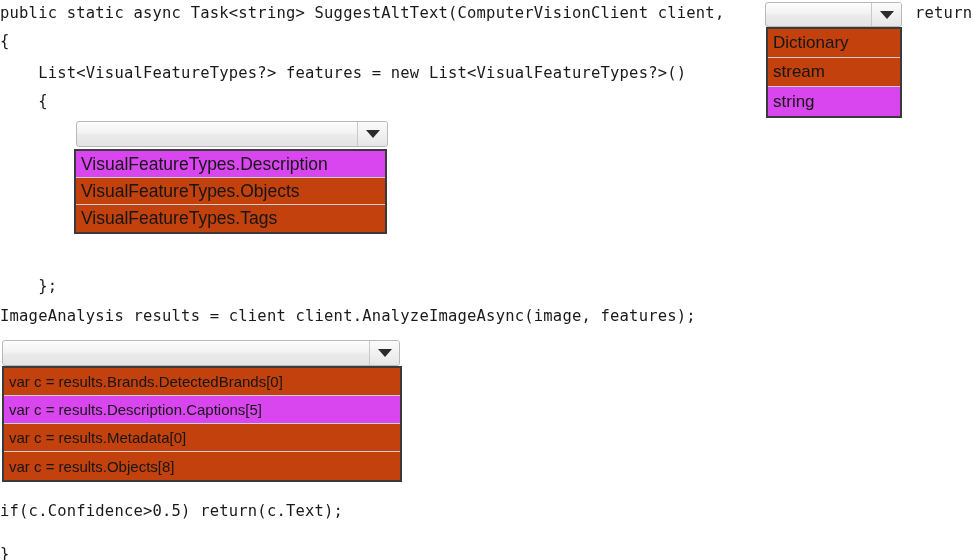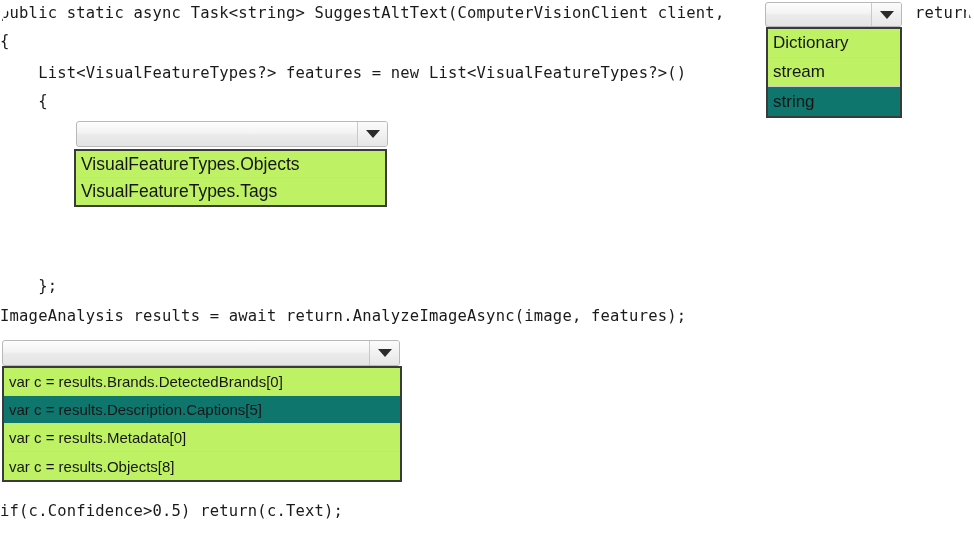--- a/index.html
+++ b/index.html
@@ -14,7 +14,6 @@
     background: #ffffff;
     overflow: hidden;
     font-family: "DejaVu Sans Mono", "Liberation Mono", monospace;
-    border-radius: 31px;
   }
 
   

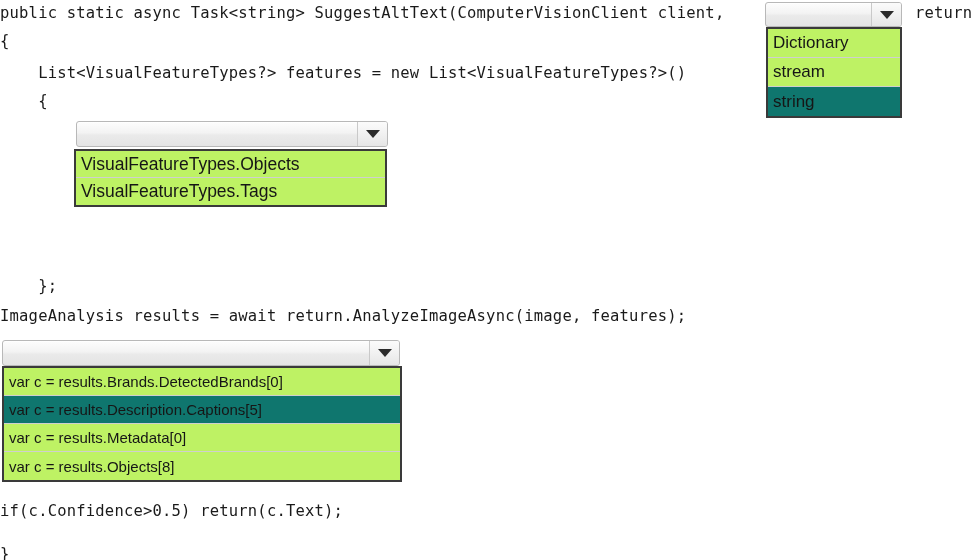--- a/index.html
+++ b/index.html
@@ -86,7 +86,7 @@
     padding-left: 5px;
     font-family: "Liberation Sans", sans-serif;
     color: #161616;
-    background: #bef264;
+    background: #c2410c;
     border-bottom: 1px solid #cfcfcf;
     white-space: nowrap;
     overflow: hidden;

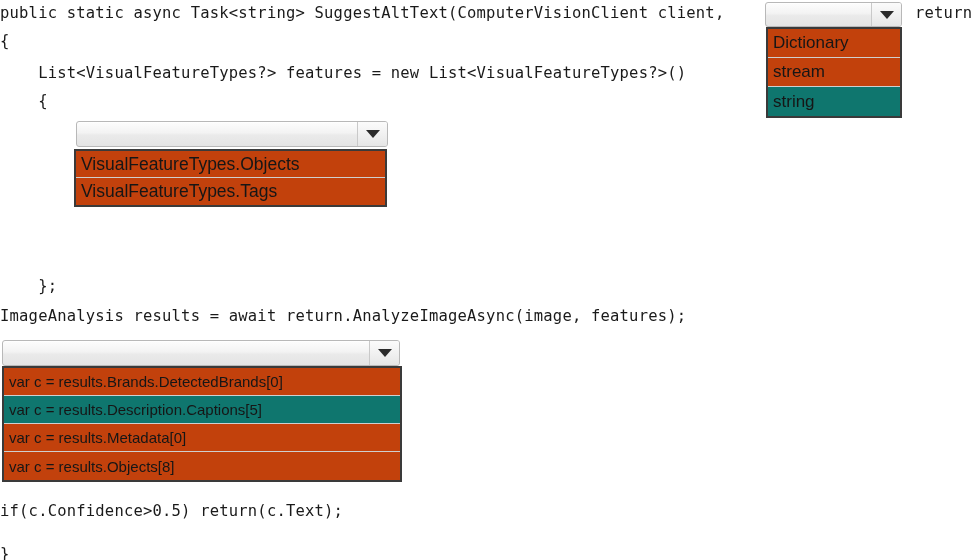--- a/index.html
+++ b/index.html
@@ -95,7 +95,7 @@
     border-bottom: none;
   }
   .dd-item.selected {
-    background: #0f766e;
+    background: #d946ef;
   }
 
   

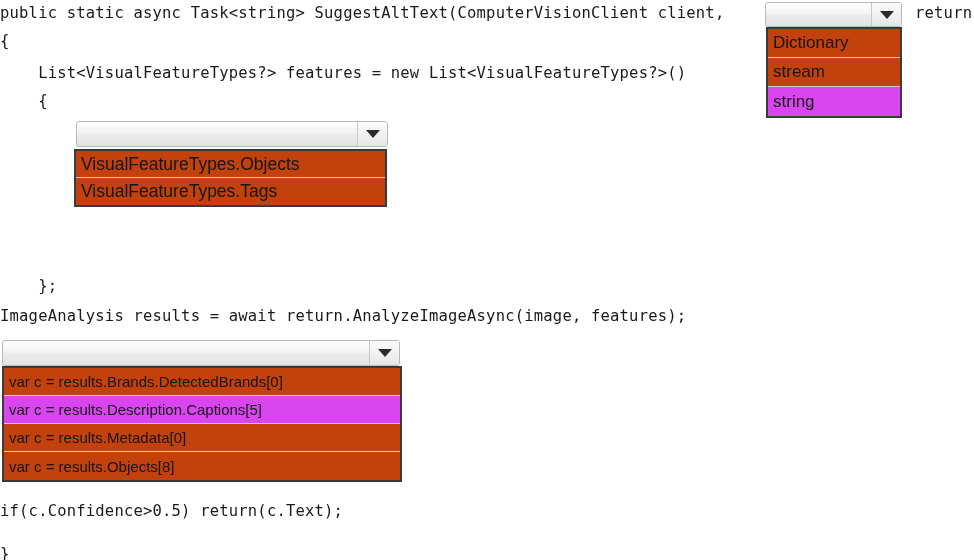--- a/index.html
+++ b/index.html
@@ -153,6 +153,9 @@
   </div>
 
   <div class="dd-list" id="dd-feature-list" style="left:74px; top:149px; width:313px;">
+    <div class="dd-item selected">
+      <span>VisualFeatureTypes.Description</span>
+    </div>
     <div class="dd-item">
       <span>VisualFeatureTypes.Objects</span>
     </div>

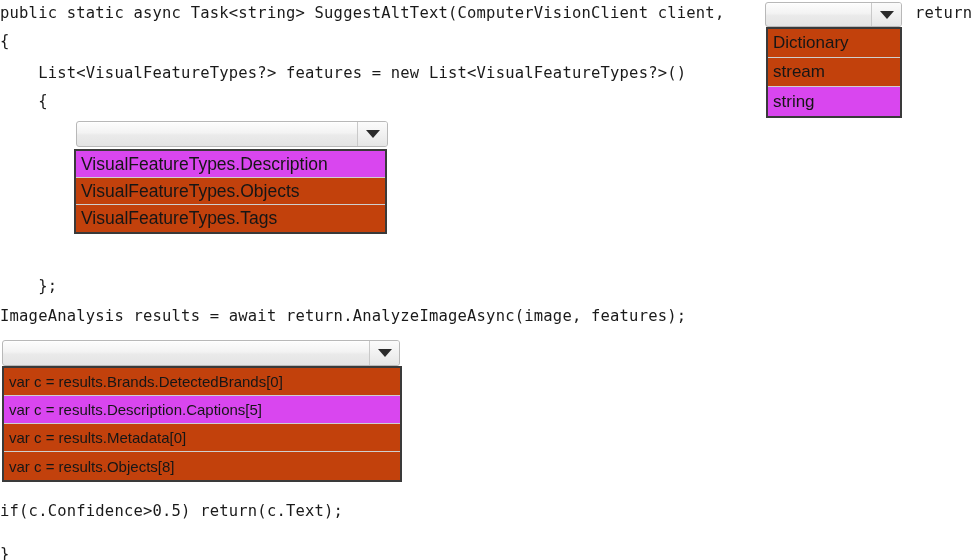--- a/index.html
+++ b/index.html
@@ -120,7 +120,7 @@
 
   <div class="code-line" style="left:0px; top:277px;">    };</div>
 
-  <div class="code-line" style="left:0px; top:307px;">ImageAnalysis results = await return.AnalyzeImageAsync(image, features);</div>
+  <div class="code-line" style="left:0px; top:307px;">ImageAnalysis results = client client.AnalyzeImageAsync(image, features);</div>
 
   <div class="code-line" style="left:0px; top:502px;">if(c.Confidence&gt;0.5) return(c.Text);</div>
 

